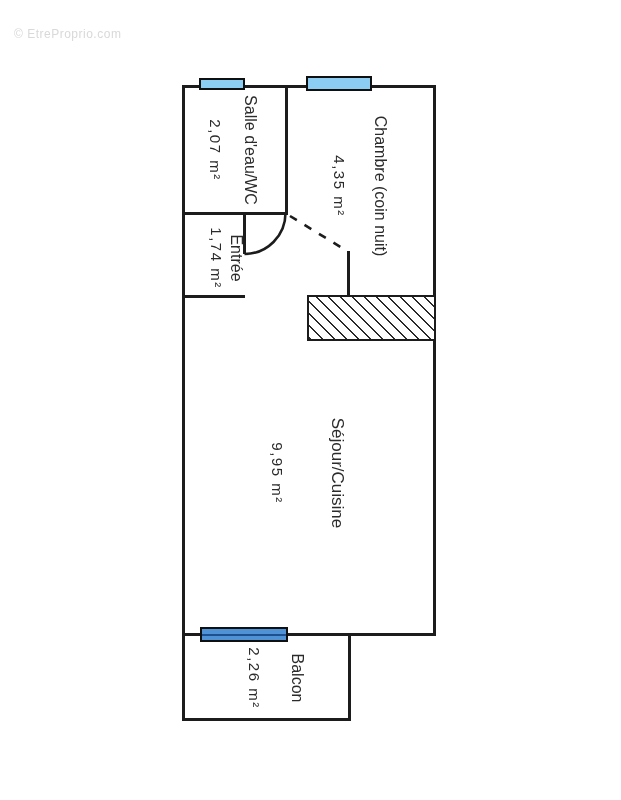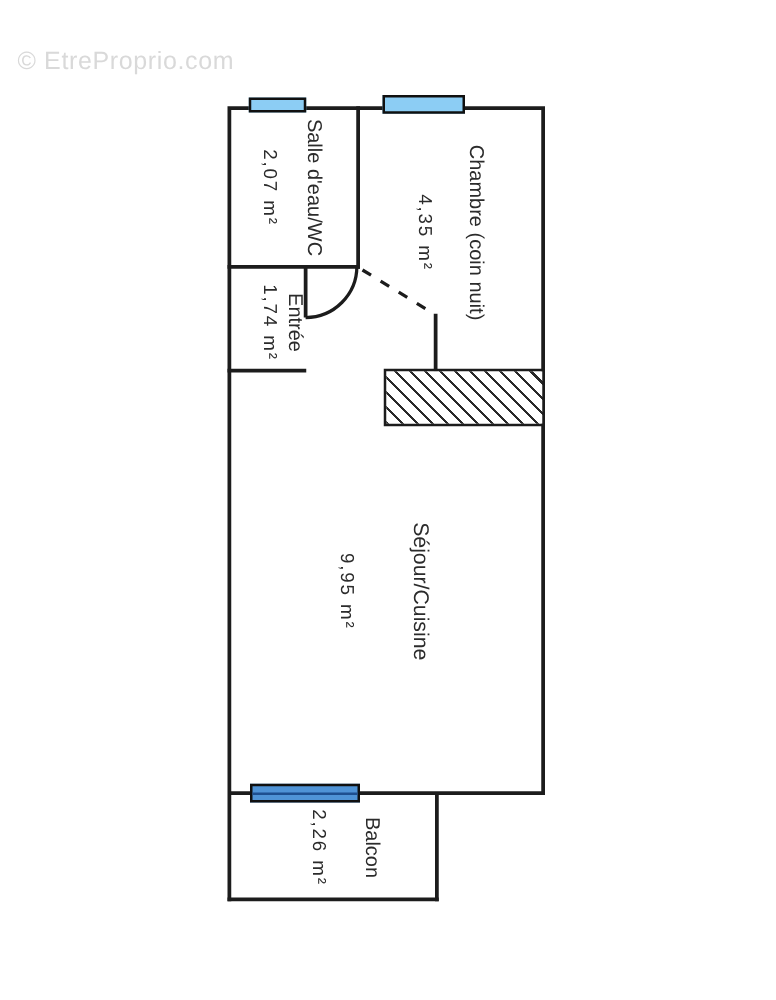--- a/index.html
+++ b/index.html
@@ -14,8 +14,8 @@
   .watermark {
     position: absolute;
     left: 14px;
-    top: 38px;
-    font-size: 20px;
+    top: 27px;
+    font-size: 12px;
     letter-spacing: 0.5px;
     color: var(--watermark, #d9d9d9);
     user-select: none;

